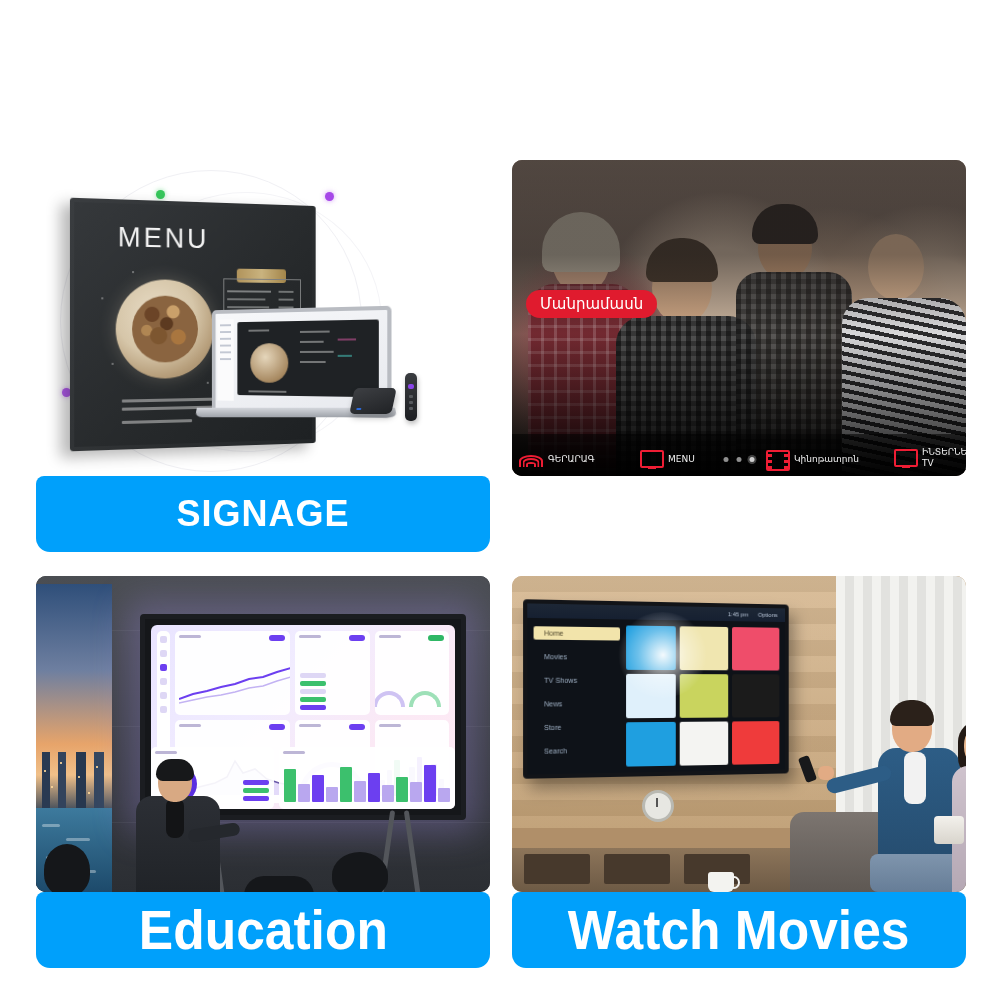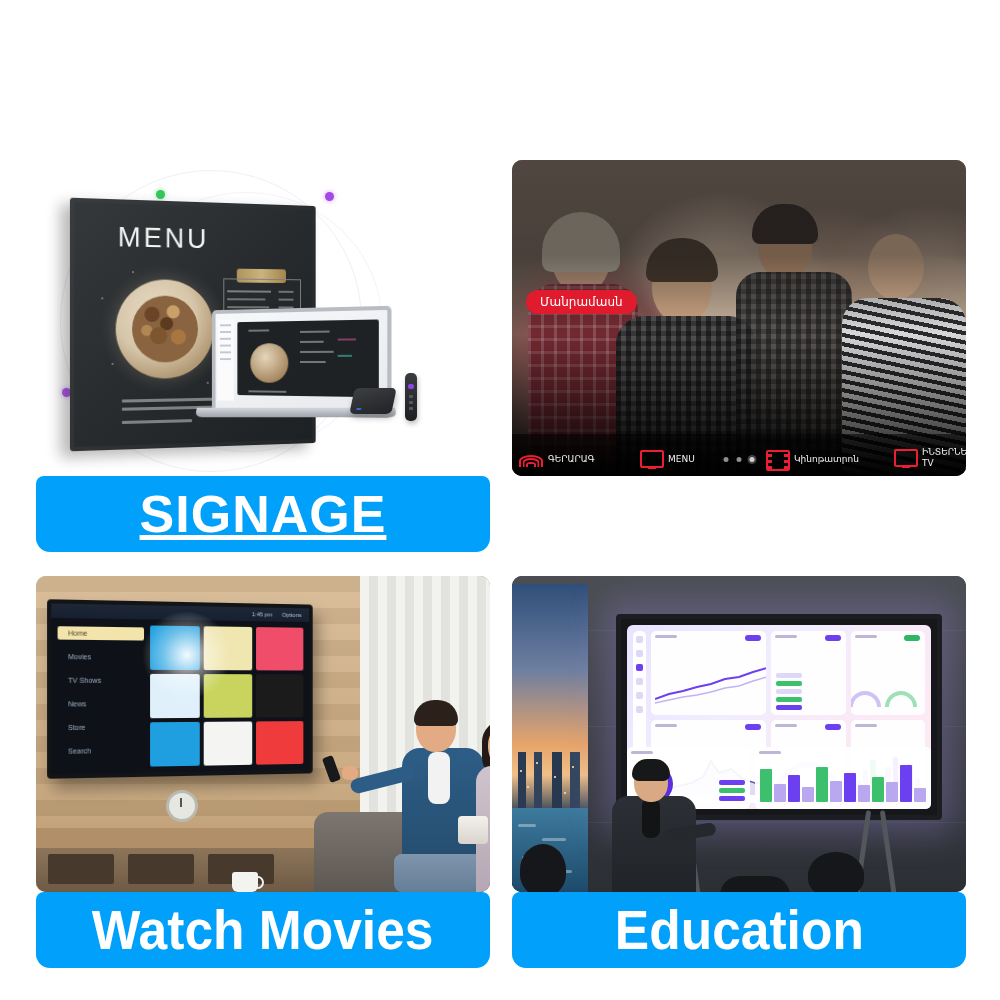--- a/index.html
+++ b/index.html
@@ -200,7 +200,7 @@
   .iptv-badge{
     position:absolute;left:14px;top:130px;
     background:#e01b2e;color:#fff;border-radius:14px;
-    padding:5px 14px;font-size:12px;white-space:nowrap;
+    padding:5px 14px;font-size:15px;white-space:nowrap;
     font-family:"DejaVu Sans",sans-serif;
   }
   .iptv-bar{position:absolute;left:0;right:0;bottom:0;height:42px;

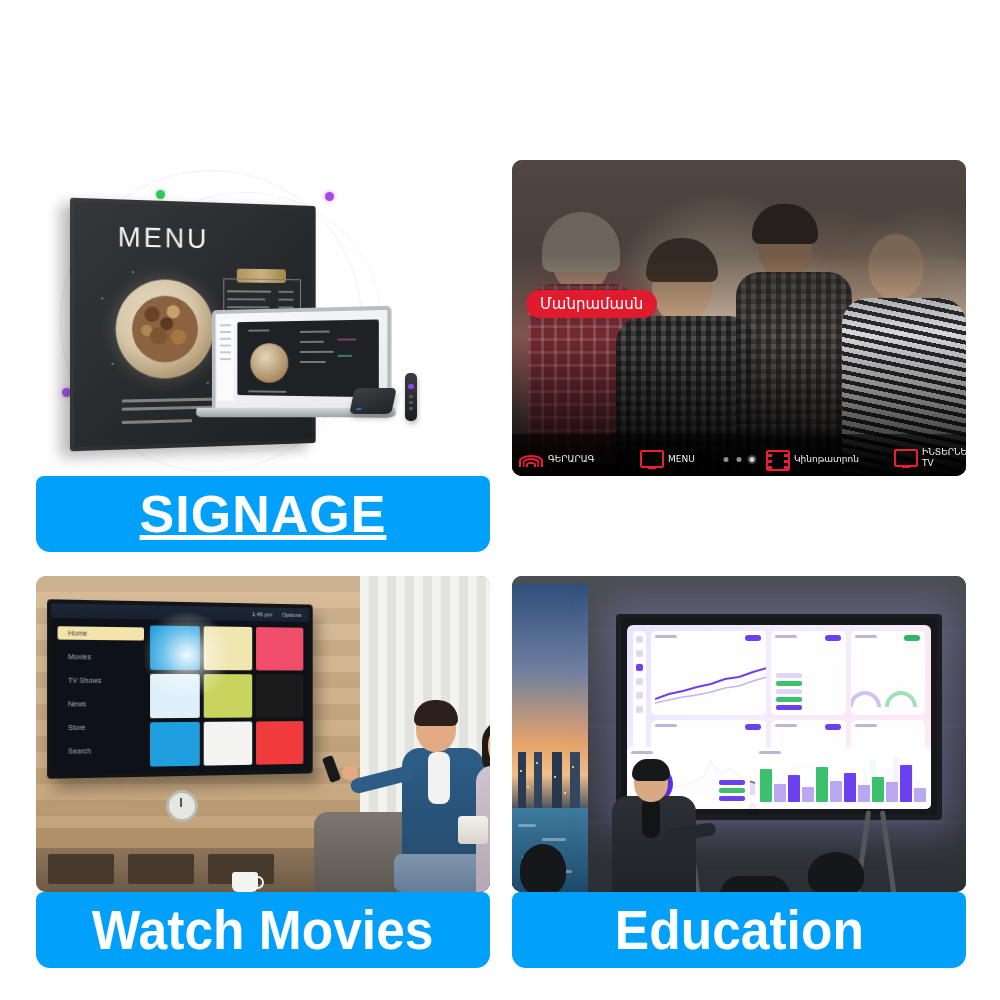--- a/index.html
+++ b/index.html
@@ -58,7 +58,7 @@
   .label-text{
     color:#fff;font-weight:bold;white-space:nowrap;
   }
-  .label.wide .label-text{font-size:52px;letter-spacing:1px;text-decoration:underline;}
+  .label.wide .label-text{font-size:36px;letter-spacing:1px;}
   .label.narrow .label-text{
     font-family:"Liberation Sans Narrow","Liberation Sans",sans-serif;
     font-size:56px;letter-spacing:0px;transform:scaleX(.92);

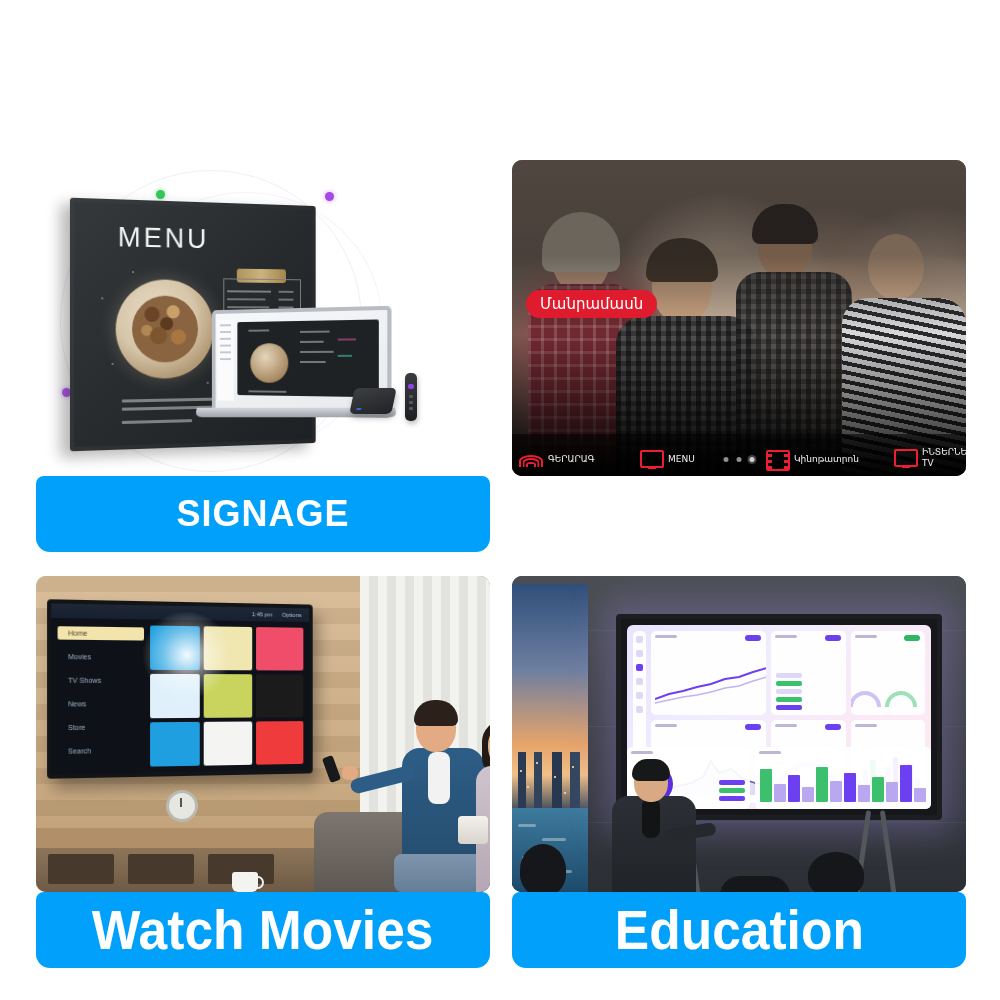--- a/index.html
+++ b/index.html
@@ -493,75 +493,6 @@
             </div>
           </div>
         </div>
-      </div>
-    </div>
-
-    <div class="cell">
-      <div class="thumb">
-        <div class="mov">
-          <div class="wood"></div>
-          <div class="wood2"></div>
-          <div class="curtain"></div>
-
-          <div class="tv2">
-            <div class="topbar">
-              <span>1:45 pm</span>
-              <span>Options</span>
-            </div>
-            <div class="tv2-menu">
-              <div class="mi sel">Home</div>
-              <div class="mi">Movies</div>
-              <div class="mi">TV Shows</div>
-              <div class="mi">News</div>
-              <div class="mi">Store</div>
-              <div class="mi">Search</div>
-            </div>
-            <div class="tiles">
-              <div class="tile" style="background:#1f9fe0"></div>
-              <div class="tile" style="background:#f0e6b0"></div>
-              <div class="tile" style="background:#ef4d6a"></div>
-              <div class="tile" style="background:#dff0fb"></div>
-              <div class="tile" style="background:#c9d45e"></div>
-              <div class="tile" style="background:#1b1b1b"></div>
-              <div class="tile" style="background:#1f9fe0"></div>
-              <div class="tile" style="background:#f4f4f2"></div>
-              <div class="tile" style="background:#ef3b3b"></div>
-            </div>
-            <div class="glow"></div>
-          </div>
-
-          <div class="clock"></div>
-          <div class="shelf"></div>
-          <div class="shelf-body">
-            <i style="left:12px;width:66px"></i>
-              <i style="left:92px;width:66px"></i>
-              <i style="left:172px;width:66px"></i>
-          </div>
-          <div class="mug"></div>
-
-          <div class="sofa"></div>
-
-          <div class="man">
-            <div class="m-body"></div>
-            <div class="m-shirt"></div>
-            <div class="m-head"></div>
-            <div class="m-hair"></div>
-            <div class="m-jeans"></div>
-            <div class="m-arm"></div>
-            <div class="m-hand"></div>
-            <div class="m-remote"></div>
-          </div>
-
-          <div class="woman">
-            <div class="w-hair"></div>
-            <div class="w-body"></div>
-            <div class="w-head"></div>
-            <div class="popcorn"></div>
-          </div>
-        </div>
-      </div>
-      <div class="label narrow">
-        <span class="label-text">Watch Movies</span>
       </div>
     </div>
 
@@ -709,6 +640,75 @@
       </div>
     </div>
 
+    <div class="cell">
+      <div class="thumb">
+        <div class="mov">
+          <div class="wood"></div>
+          <div class="wood2"></div>
+          <div class="curtain"></div>
+
+          <div class="tv2">
+            <div class="topbar">
+              <span>1:45 pm</span>
+              <span>Options</span>
+            </div>
+            <div class="tv2-menu">
+              <div class="mi sel">Home</div>
+              <div class="mi">Movies</div>
+              <div class="mi">TV Shows</div>
+              <div class="mi">News</div>
+              <div class="mi">Store</div>
+              <div class="mi">Search</div>
+            </div>
+            <div class="tiles">
+              <div class="tile" style="background:#1f9fe0"></div>
+              <div class="tile" style="background:#f0e6b0"></div>
+              <div class="tile" style="background:#ef4d6a"></div>
+              <div class="tile" style="background:#dff0fb"></div>
+              <div class="tile" style="background:#c9d45e"></div>
+              <div class="tile" style="background:#1b1b1b"></div>
+              <div class="tile" style="background:#1f9fe0"></div>
+              <div class="tile" style="background:#f4f4f2"></div>
+              <div class="tile" style="background:#ef3b3b"></div>
+            </div>
+            <div class="glow"></div>
+          </div>
+
+          <div class="clock"></div>
+          <div class="shelf"></div>
+          <div class="shelf-body">
+            <i style="left:12px;width:66px"></i>
+              <i style="left:92px;width:66px"></i>
+              <i style="left:172px;width:66px"></i>
+          </div>
+          <div class="mug"></div>
+
+          <div class="sofa"></div>
+
+          <div class="man">
+            <div class="m-body"></div>
+            <div class="m-shirt"></div>
+            <div class="m-head"></div>
+            <div class="m-hair"></div>
+            <div class="m-jeans"></div>
+            <div class="m-arm"></div>
+            <div class="m-hand"></div>
+            <div class="m-remote"></div>
+          </div>
+
+          <div class="woman">
+            <div class="w-hair"></div>
+            <div class="w-body"></div>
+            <div class="w-head"></div>
+            <div class="popcorn"></div>
+          </div>
+        </div>
+      </div>
+      <div class="label narrow">
+        <span class="label-text">Watch Movies</span>
+      </div>
+    </div>
+
   </div>
 </div>
 

